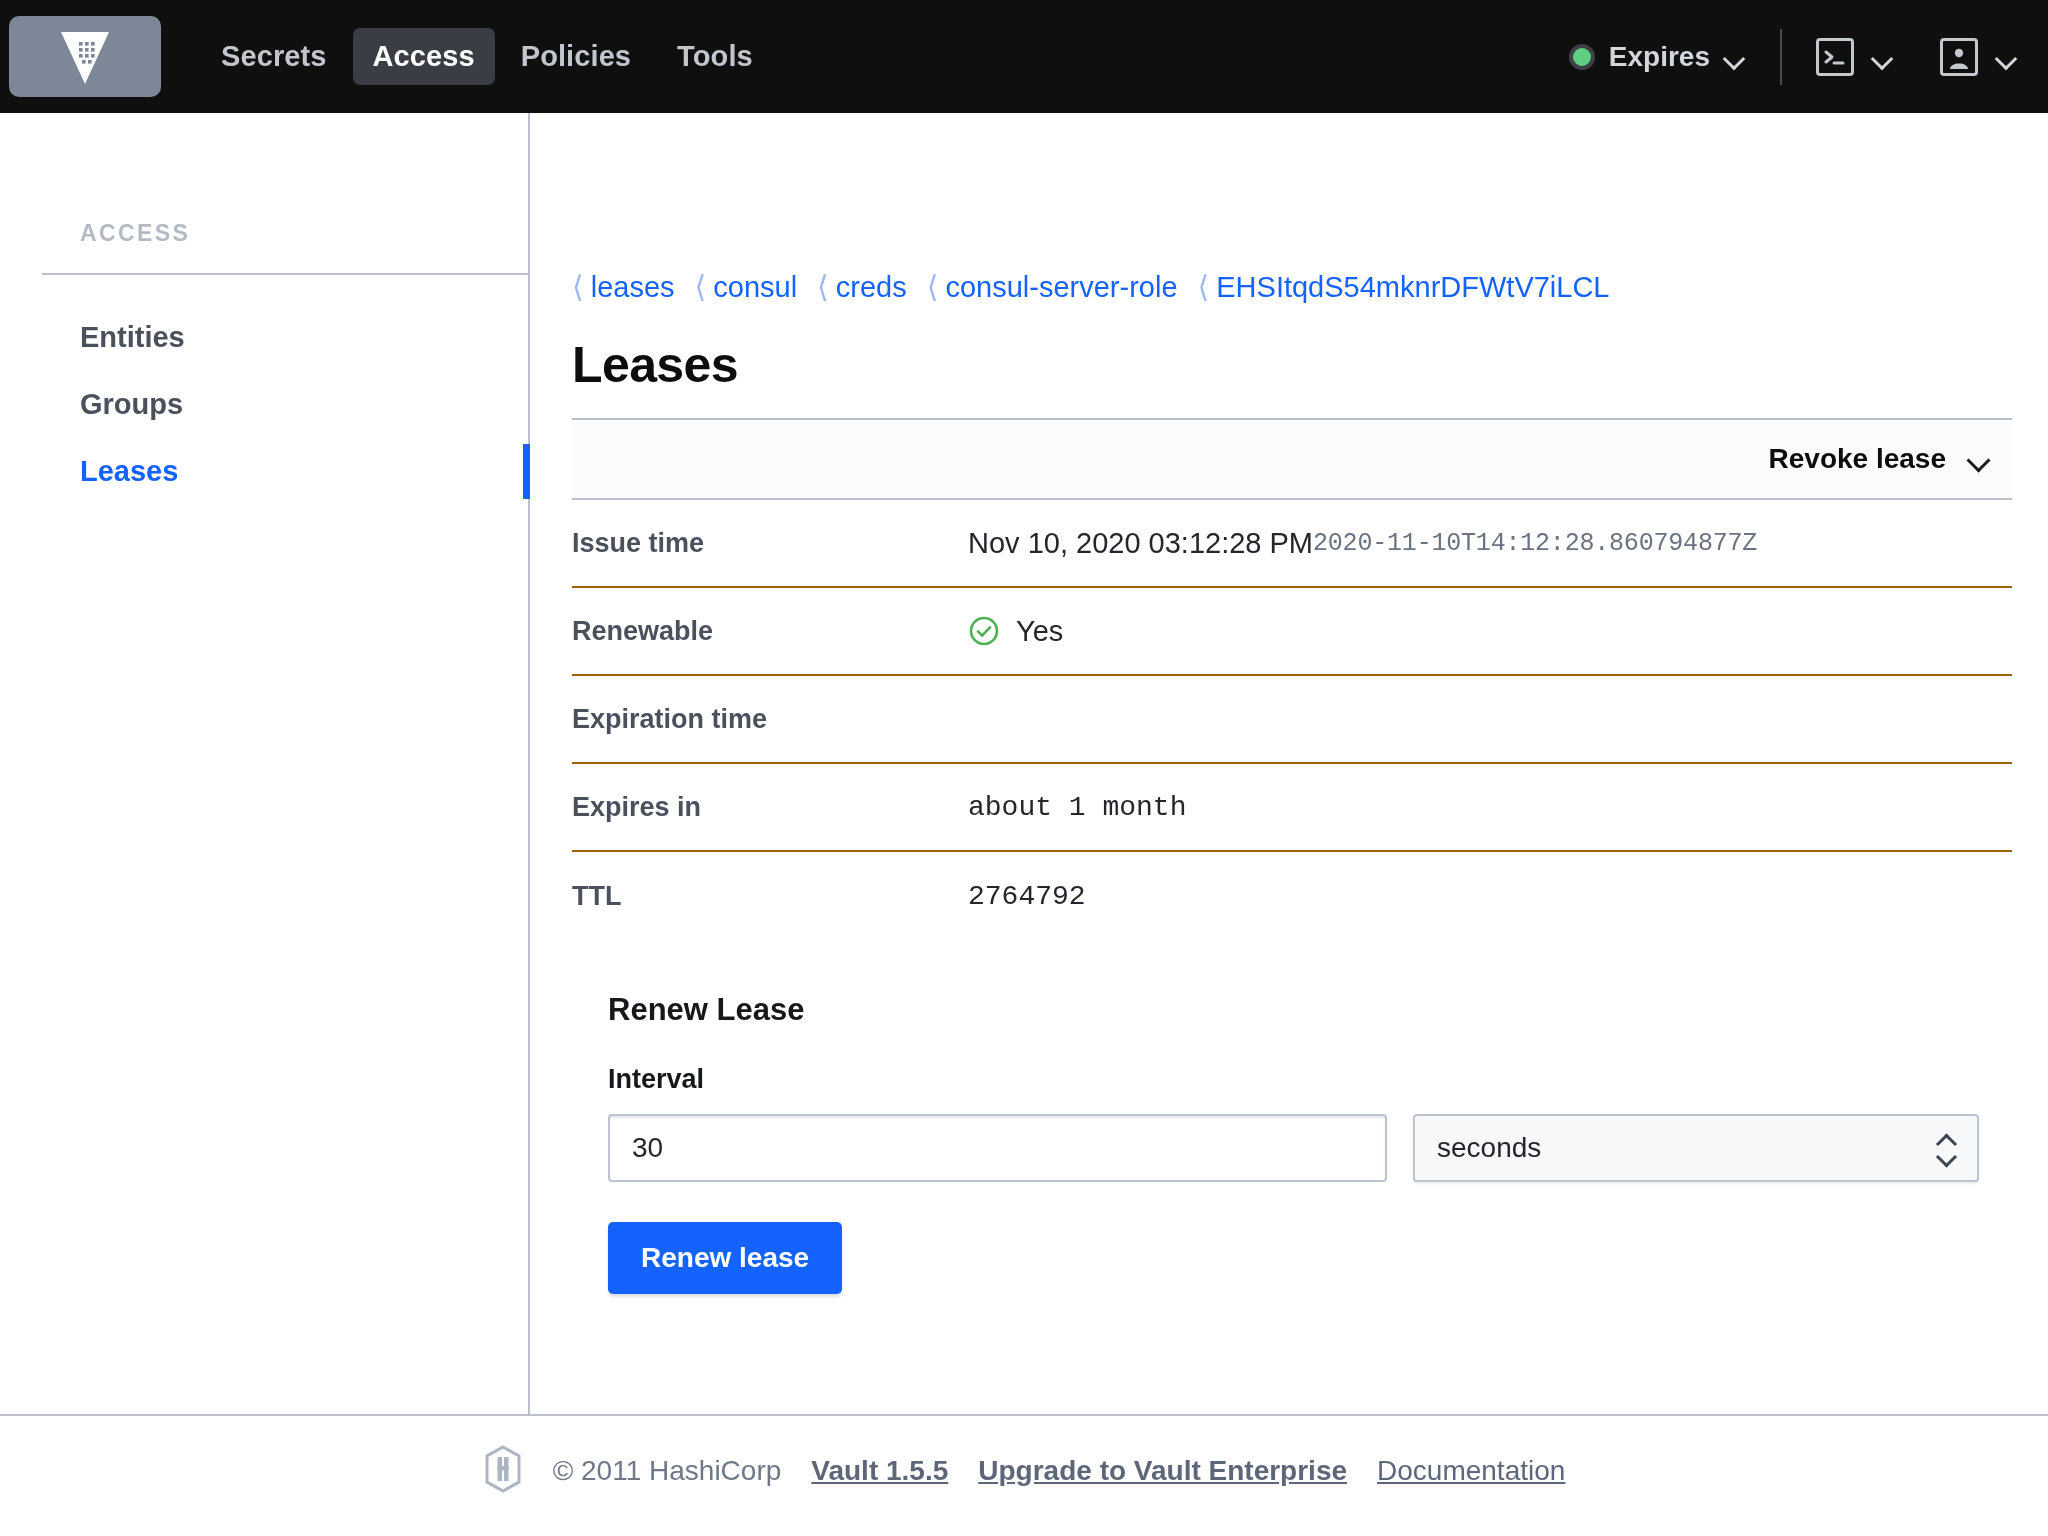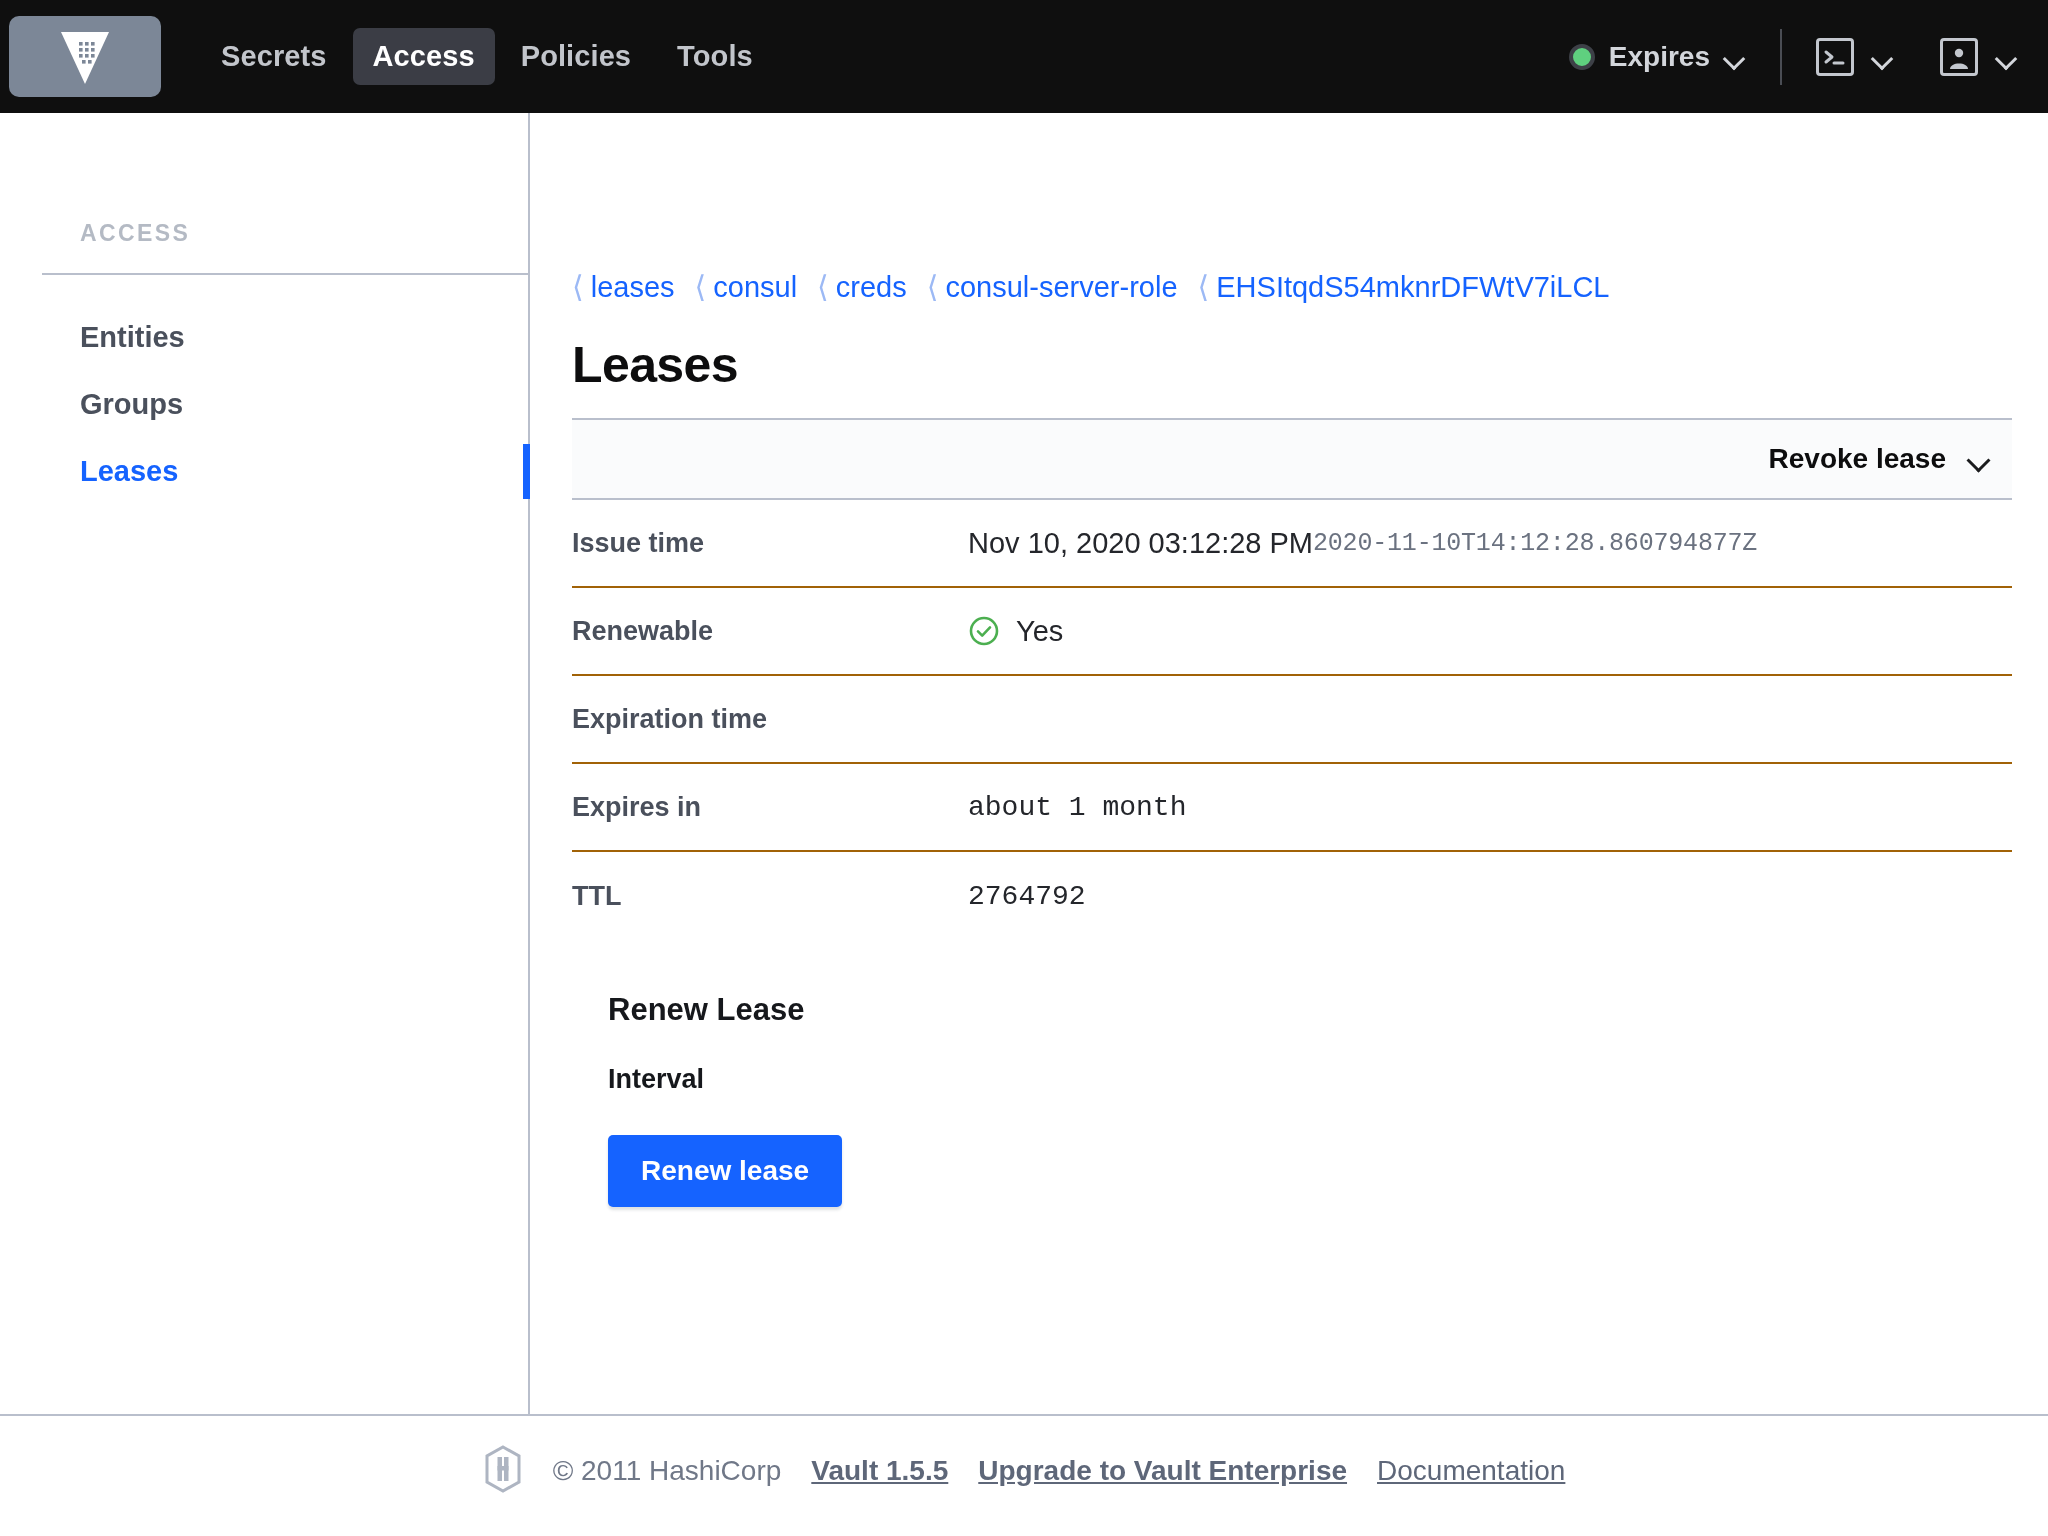--- a/index.html
+++ b/index.html
@@ -549,6 +549,17 @@
         <div class="renew-title">Renew Lease</div>
         <div class="field-label">Interval</div>
 
+        <div class="field-row">
+          <input class="text-input" type="text" value="30" style="">
+
+          <div class="select-wrap">
+            <div class="select-box">seconds</div>
+            <span class="select-arrows">
+              <span class="ar-up"></span>
+              <span class="ar-dn"></span>
+            </span>
+          </div>
+        </div>
 
         <button class="primary-btn">Renew lease</button>
       </div>

